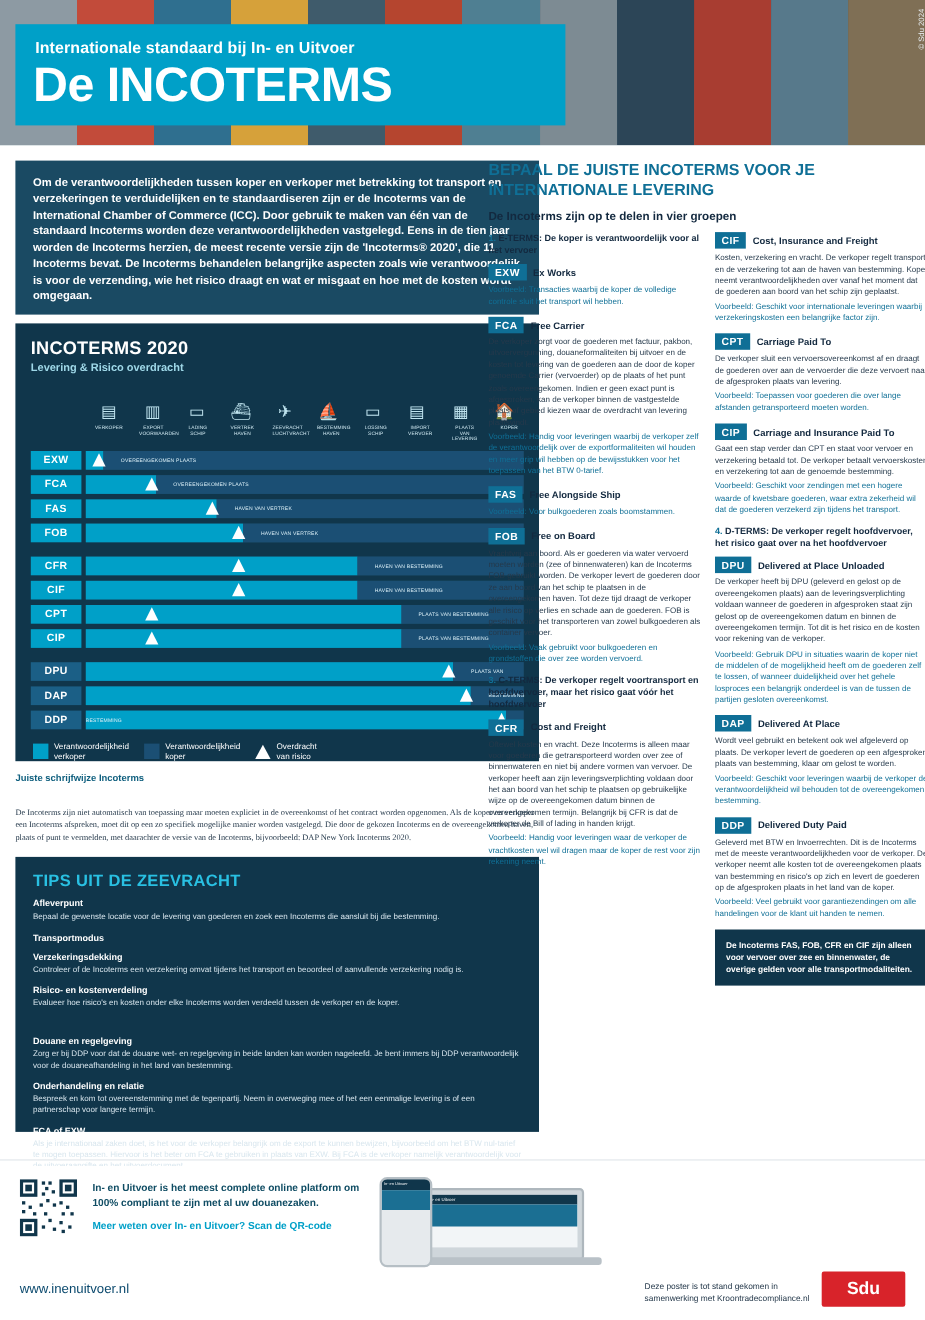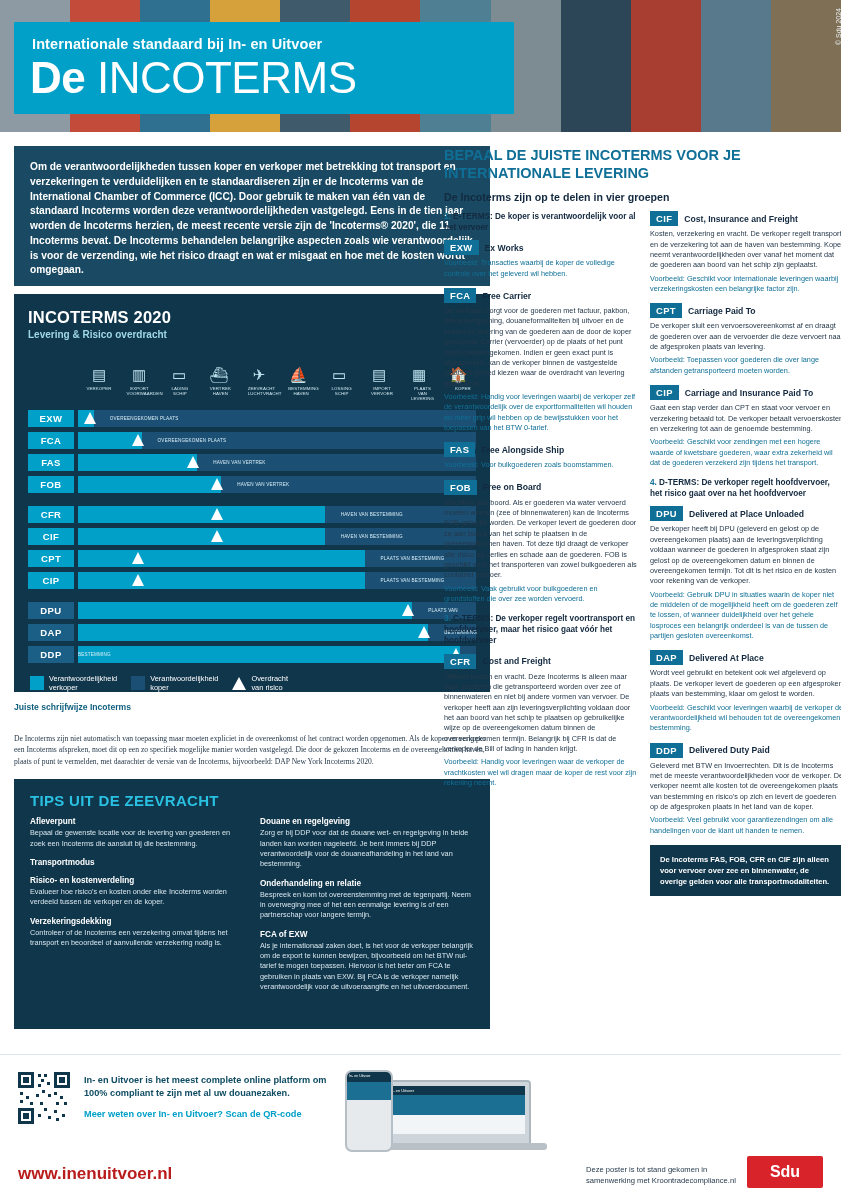--- a/index.html
+++ b/index.html
@@ -33,7 +33,7 @@
     position:absolute; left:30px; top:56px; color:#fff;
     font-size:44px; font-weight:bold; line-height:1; letter-spacing:-.5px;
   }
-  .hdr-title b { font-weight:normal; }
+  .hdr-title b { font-weight:bold; }
   .hdr-copy {
     position:absolute; right:6px; top:8px; color:#e8eef1; font-size:7px;
     transform:rotate(-90deg); transform-origin:right top;

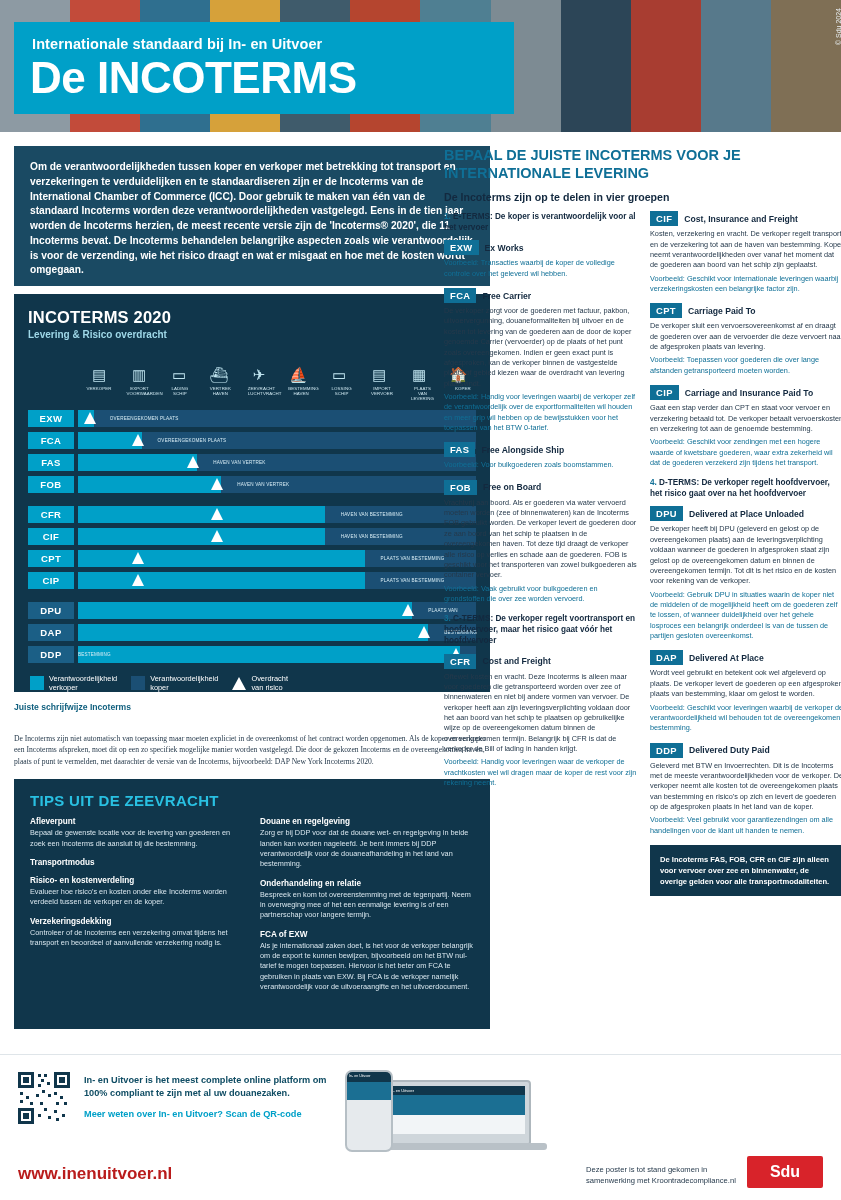--- a/index.html
+++ b/index.html
@@ -393,7 +393,7 @@
               <span class="tcode">EXW</span>
               <span class="tname">Ex Works</span>
             </div>
-            <p class="ex">Voorbeeld: Transacties waarbij de koper de volledige controle over het geleverd wil hebben.</p>
+            <p class="ex">Voorbeeld: Transacties waarbij de koper de volledige controle sluit het transport wil hebben.</p>
           </div>
           <div class="term">
             <div class="thead">

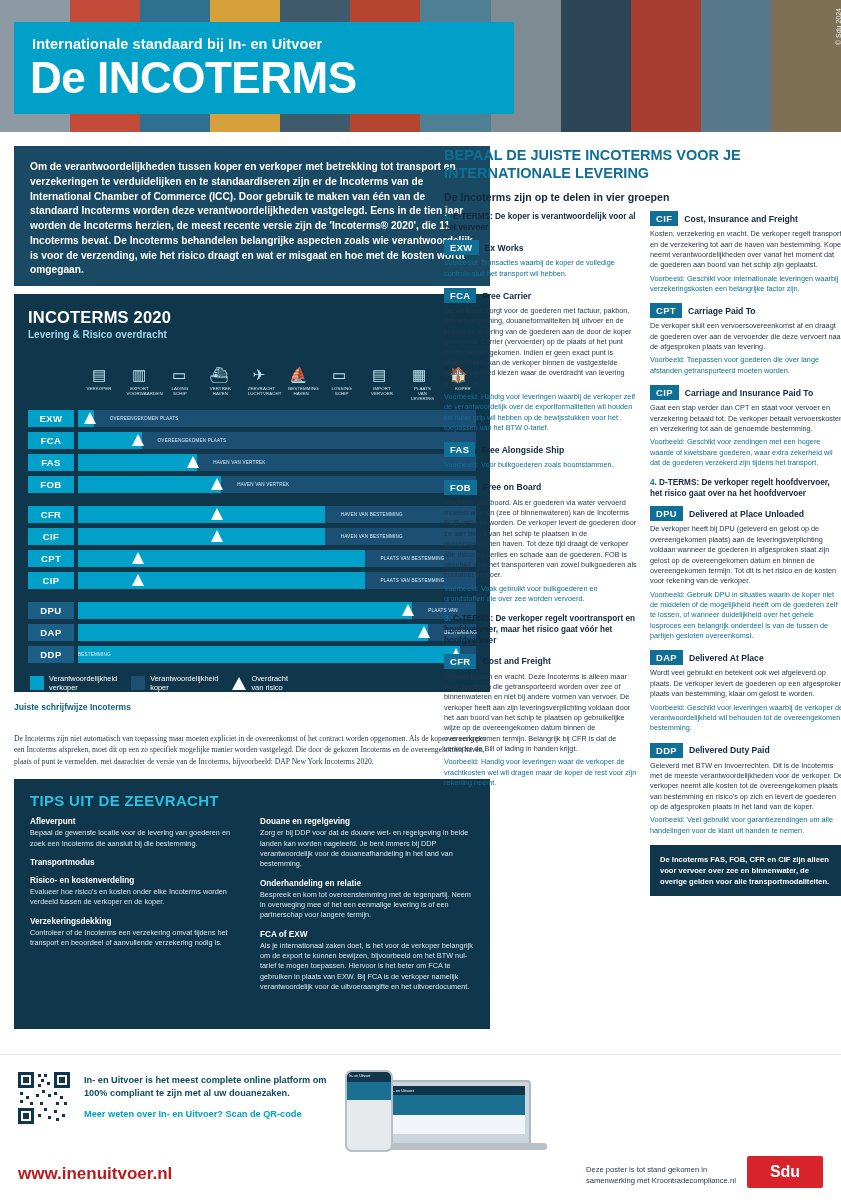--- a/index.html
+++ b/index.html
@@ -89,7 +89,7 @@
     margin-top:12px; background:#10364b; color:#fff; padding:13px 16px 16px 16px; height:250px;
   }
   .tips h2 { color:#29c0e2; font-size:15px; font-weight:bold; letter-spacing:.3px; margin-bottom:8px;}
-  .tips-cols { display:flex; gap:16px; }
+  .tips-cols { display:flex; gap:16px;flex-direction:column; }
   .tips-col { flex:1; }
   .tip { margin-bottom:9px; }
   .tip h5 { font-size:8.2px; font-weight:bold; color:#fff; margin-bottom:2px;}

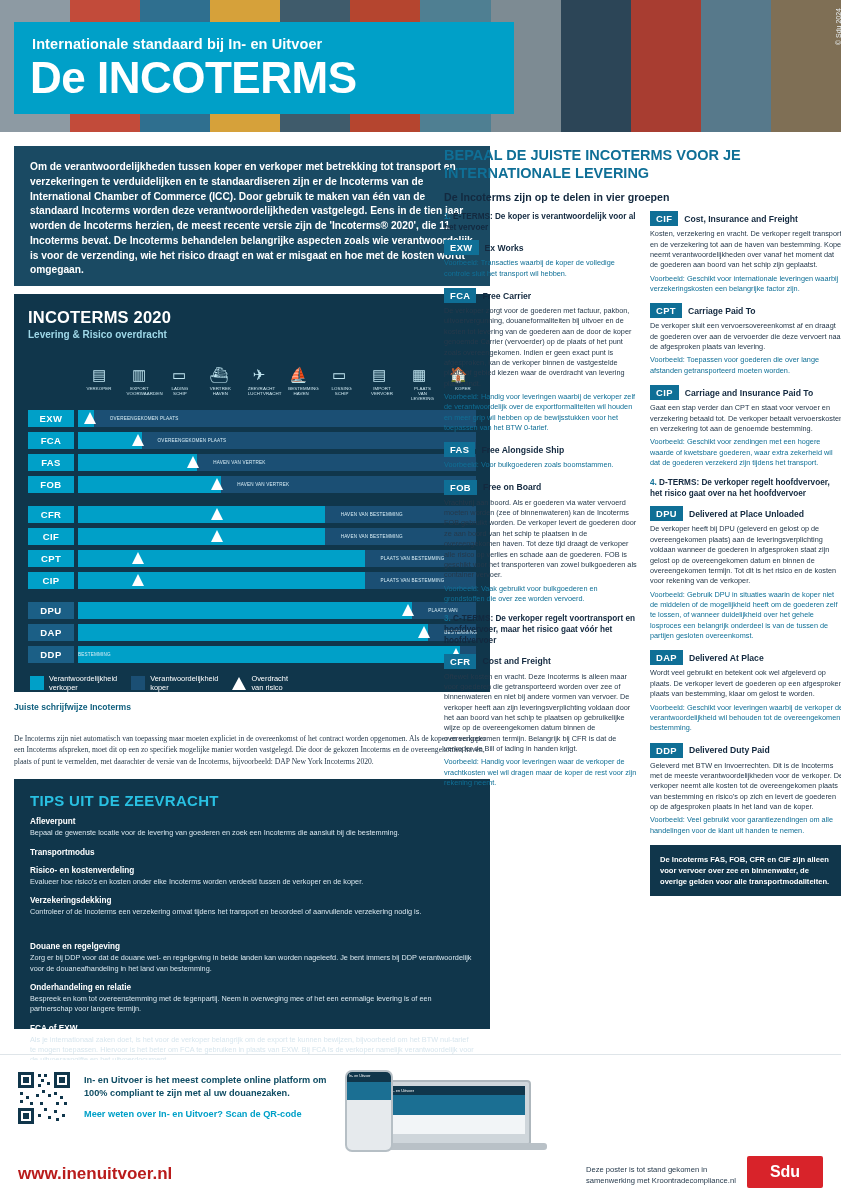--- a/index.html
+++ b/index.html
@@ -354,12 +354,12 @@
               <h5>Transportmodus</h5>
             </div>
             <div class="tip">
+              <h5>Verzekeringsdekking</h5>
+              <p>Controleer of de Incoterms een verzekering omvat tijdens het transport en beoordeel of aanvullende verzekering nodig is.</p>
+            </div>
+            <div class="tip">
               <h5>Risico- en kostenverdeling</h5>
               <p>Evalueer hoe risico's en kosten onder elke Incoterms worden verdeeld tussen de verkoper en de koper.</p>
-            </div>
-            <div class="tip">
-              <h5>Verzekeringsdekking</h5>
-              <p>Controleer of de Incoterms een verzekering omvat tijdens het transport en beoordeel of aanvullende verzekering nodig is.</p>
             </div>
           </div>
         <div class="tips-col" id="tips-right">

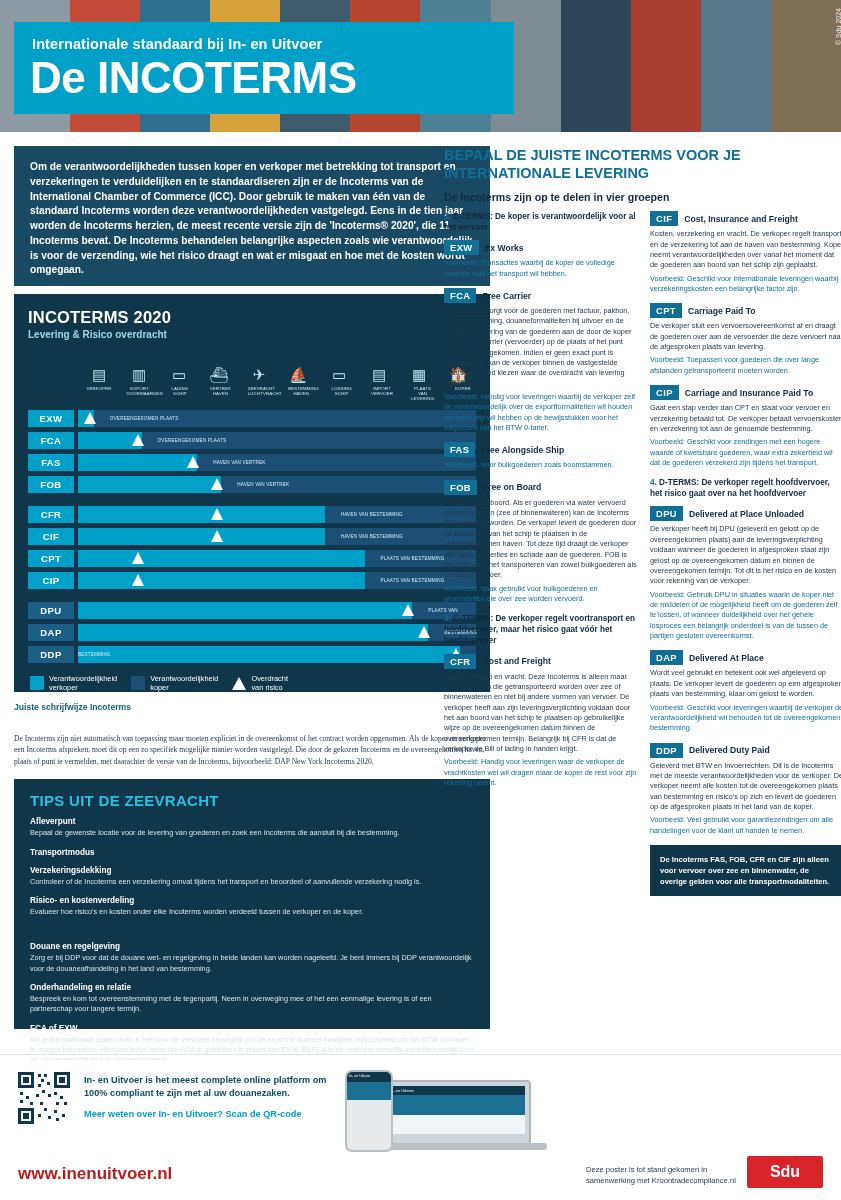--- a/index.html
+++ b/index.html
@@ -128,7 +128,7 @@
   .foot-text { position:absolute; left:84px; top:14px; width:250px; }
   .foot-text p { font-size:9.2px; font-weight:bold; color:#0f4c63; line-height:1.4;}
   .foot-text p.cta { color:#00a0c8; margin-top:8px; }
-  .url { position:absolute; left:18px; top:104px; font-size:17px; font-weight:bold; color:#b91c1c;}
+  .url { position:absolute; left:18px; top:104px; font-size:12px; font-weight:normal; color:#0c4a6e;}
   .devices { position:absolute; left:345px; top:6px; width:190px; height:86px;}
   .laptop { position:absolute; left:36px; top:14px; width:150px; height:66px;
     background:#cfd6db; border:2px solid #aeb7bd; border-radius:4px; }

